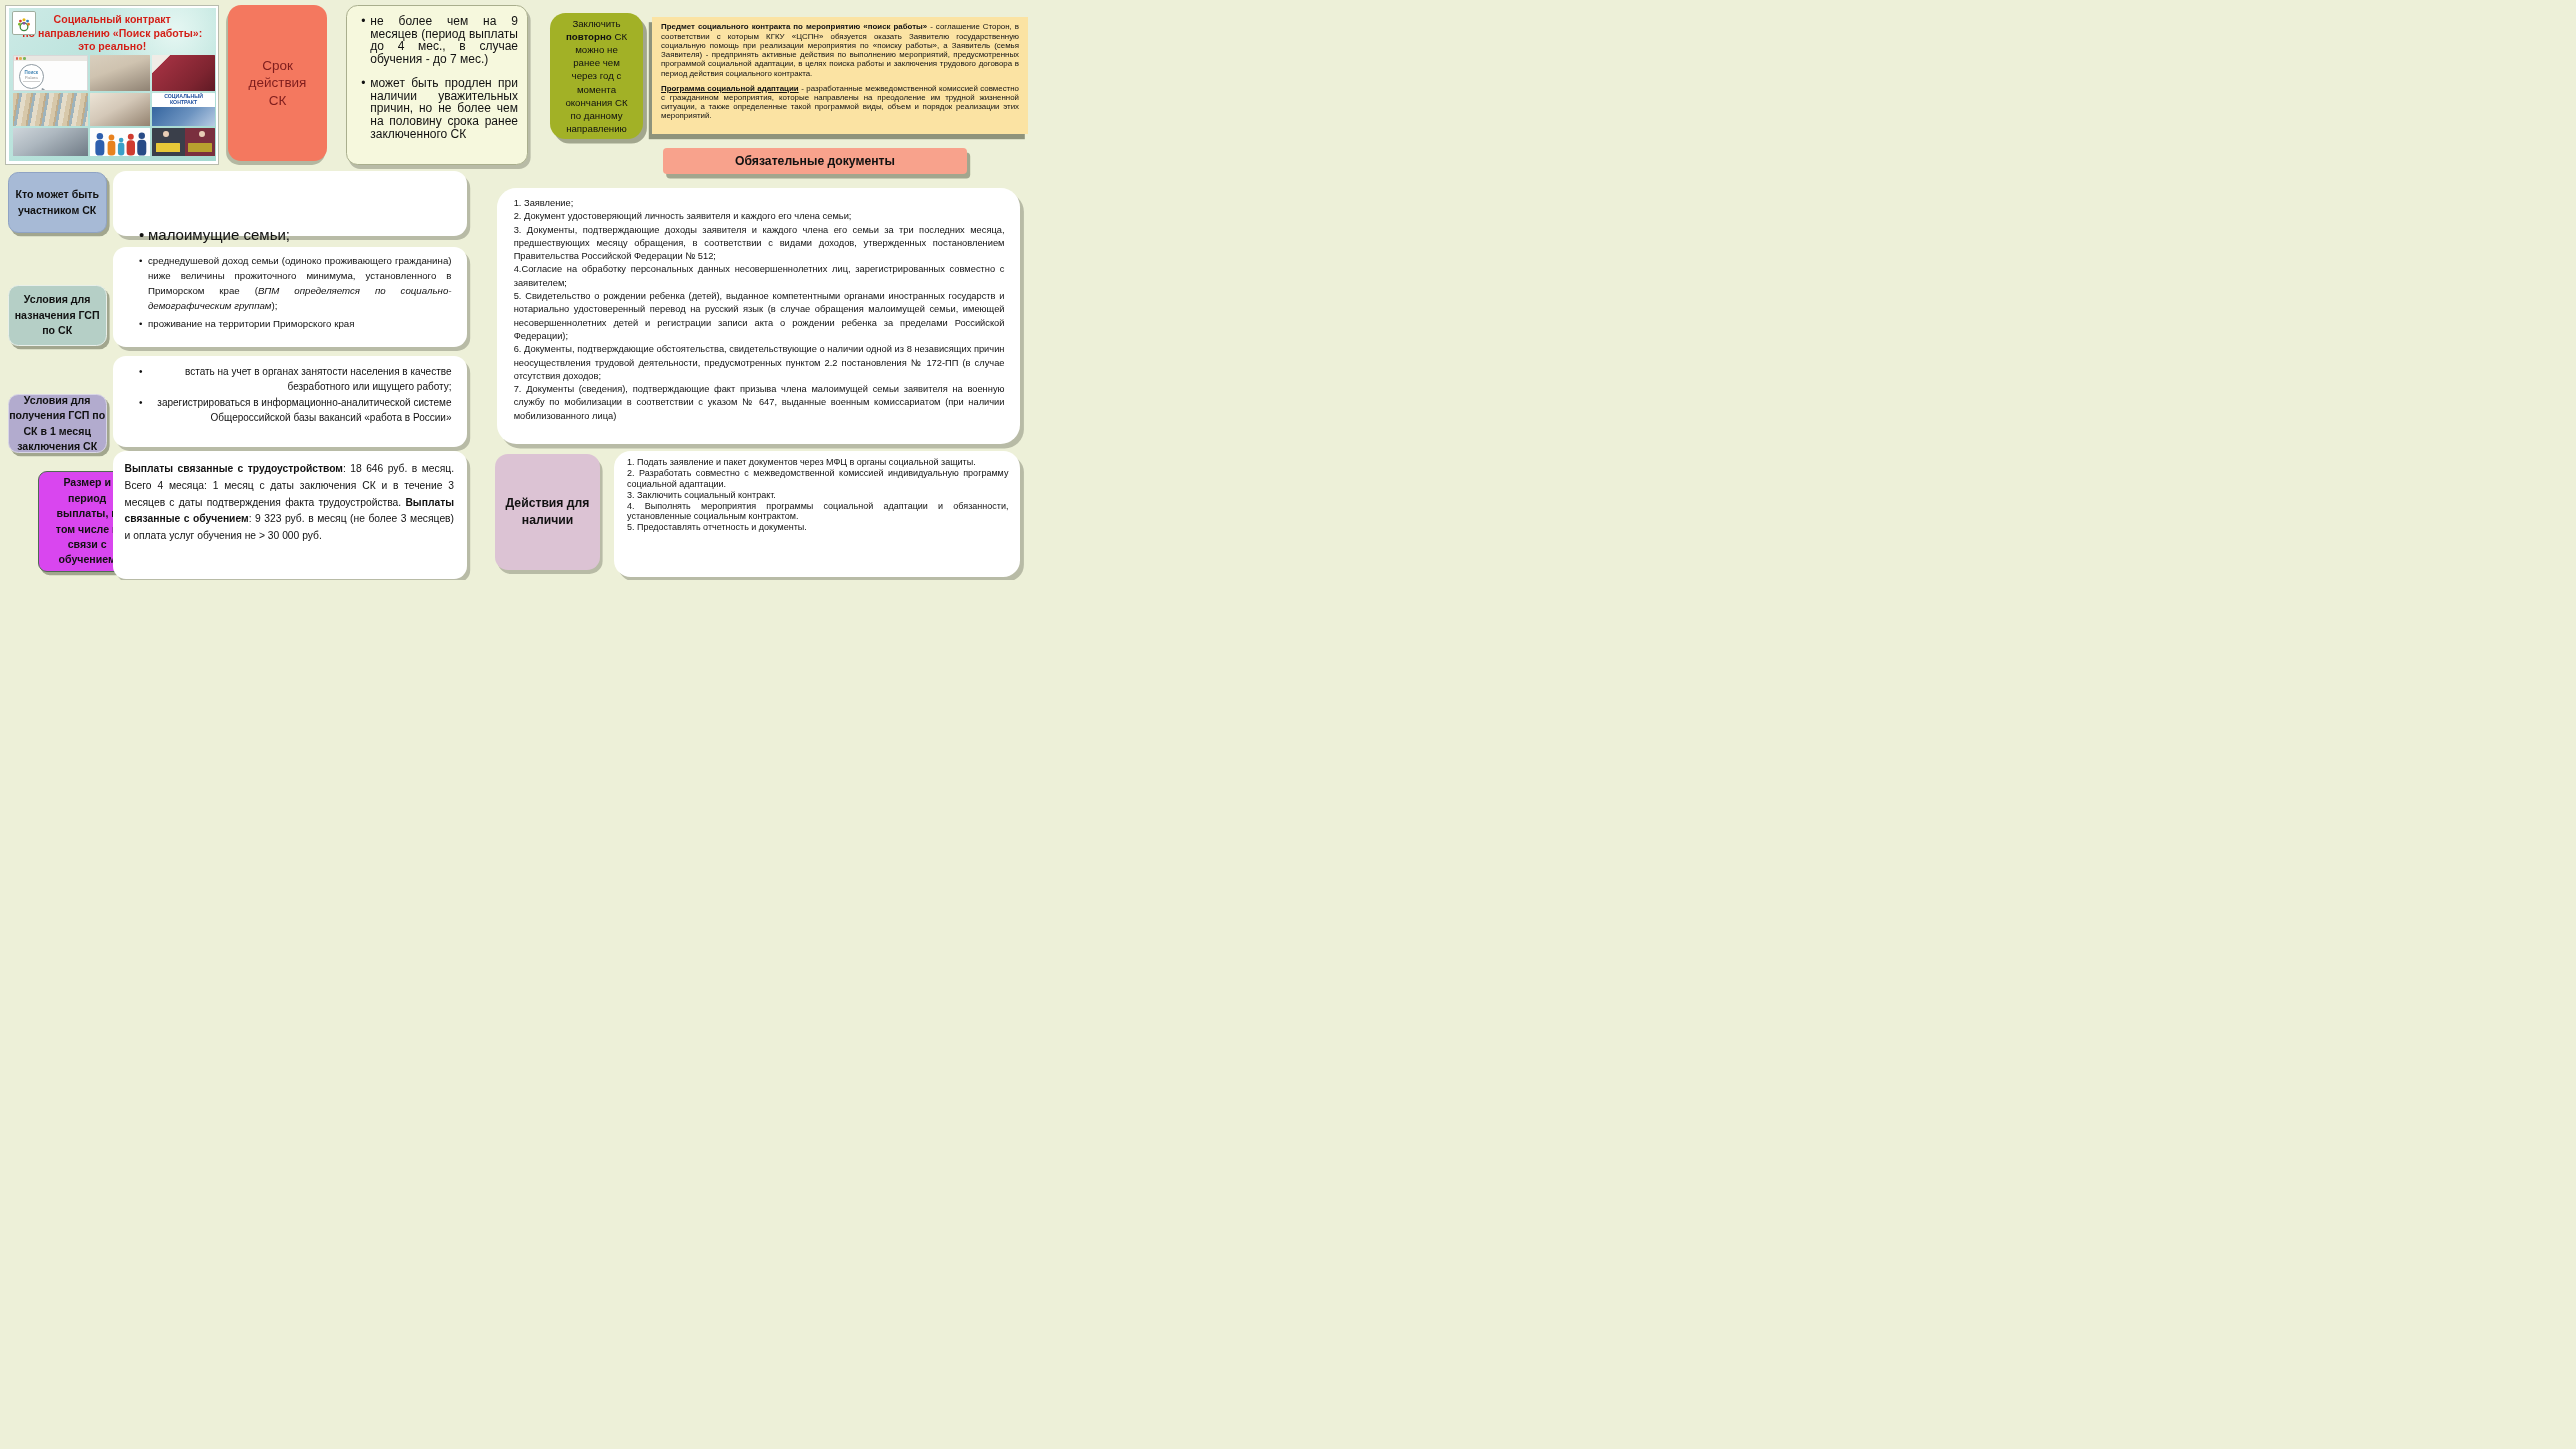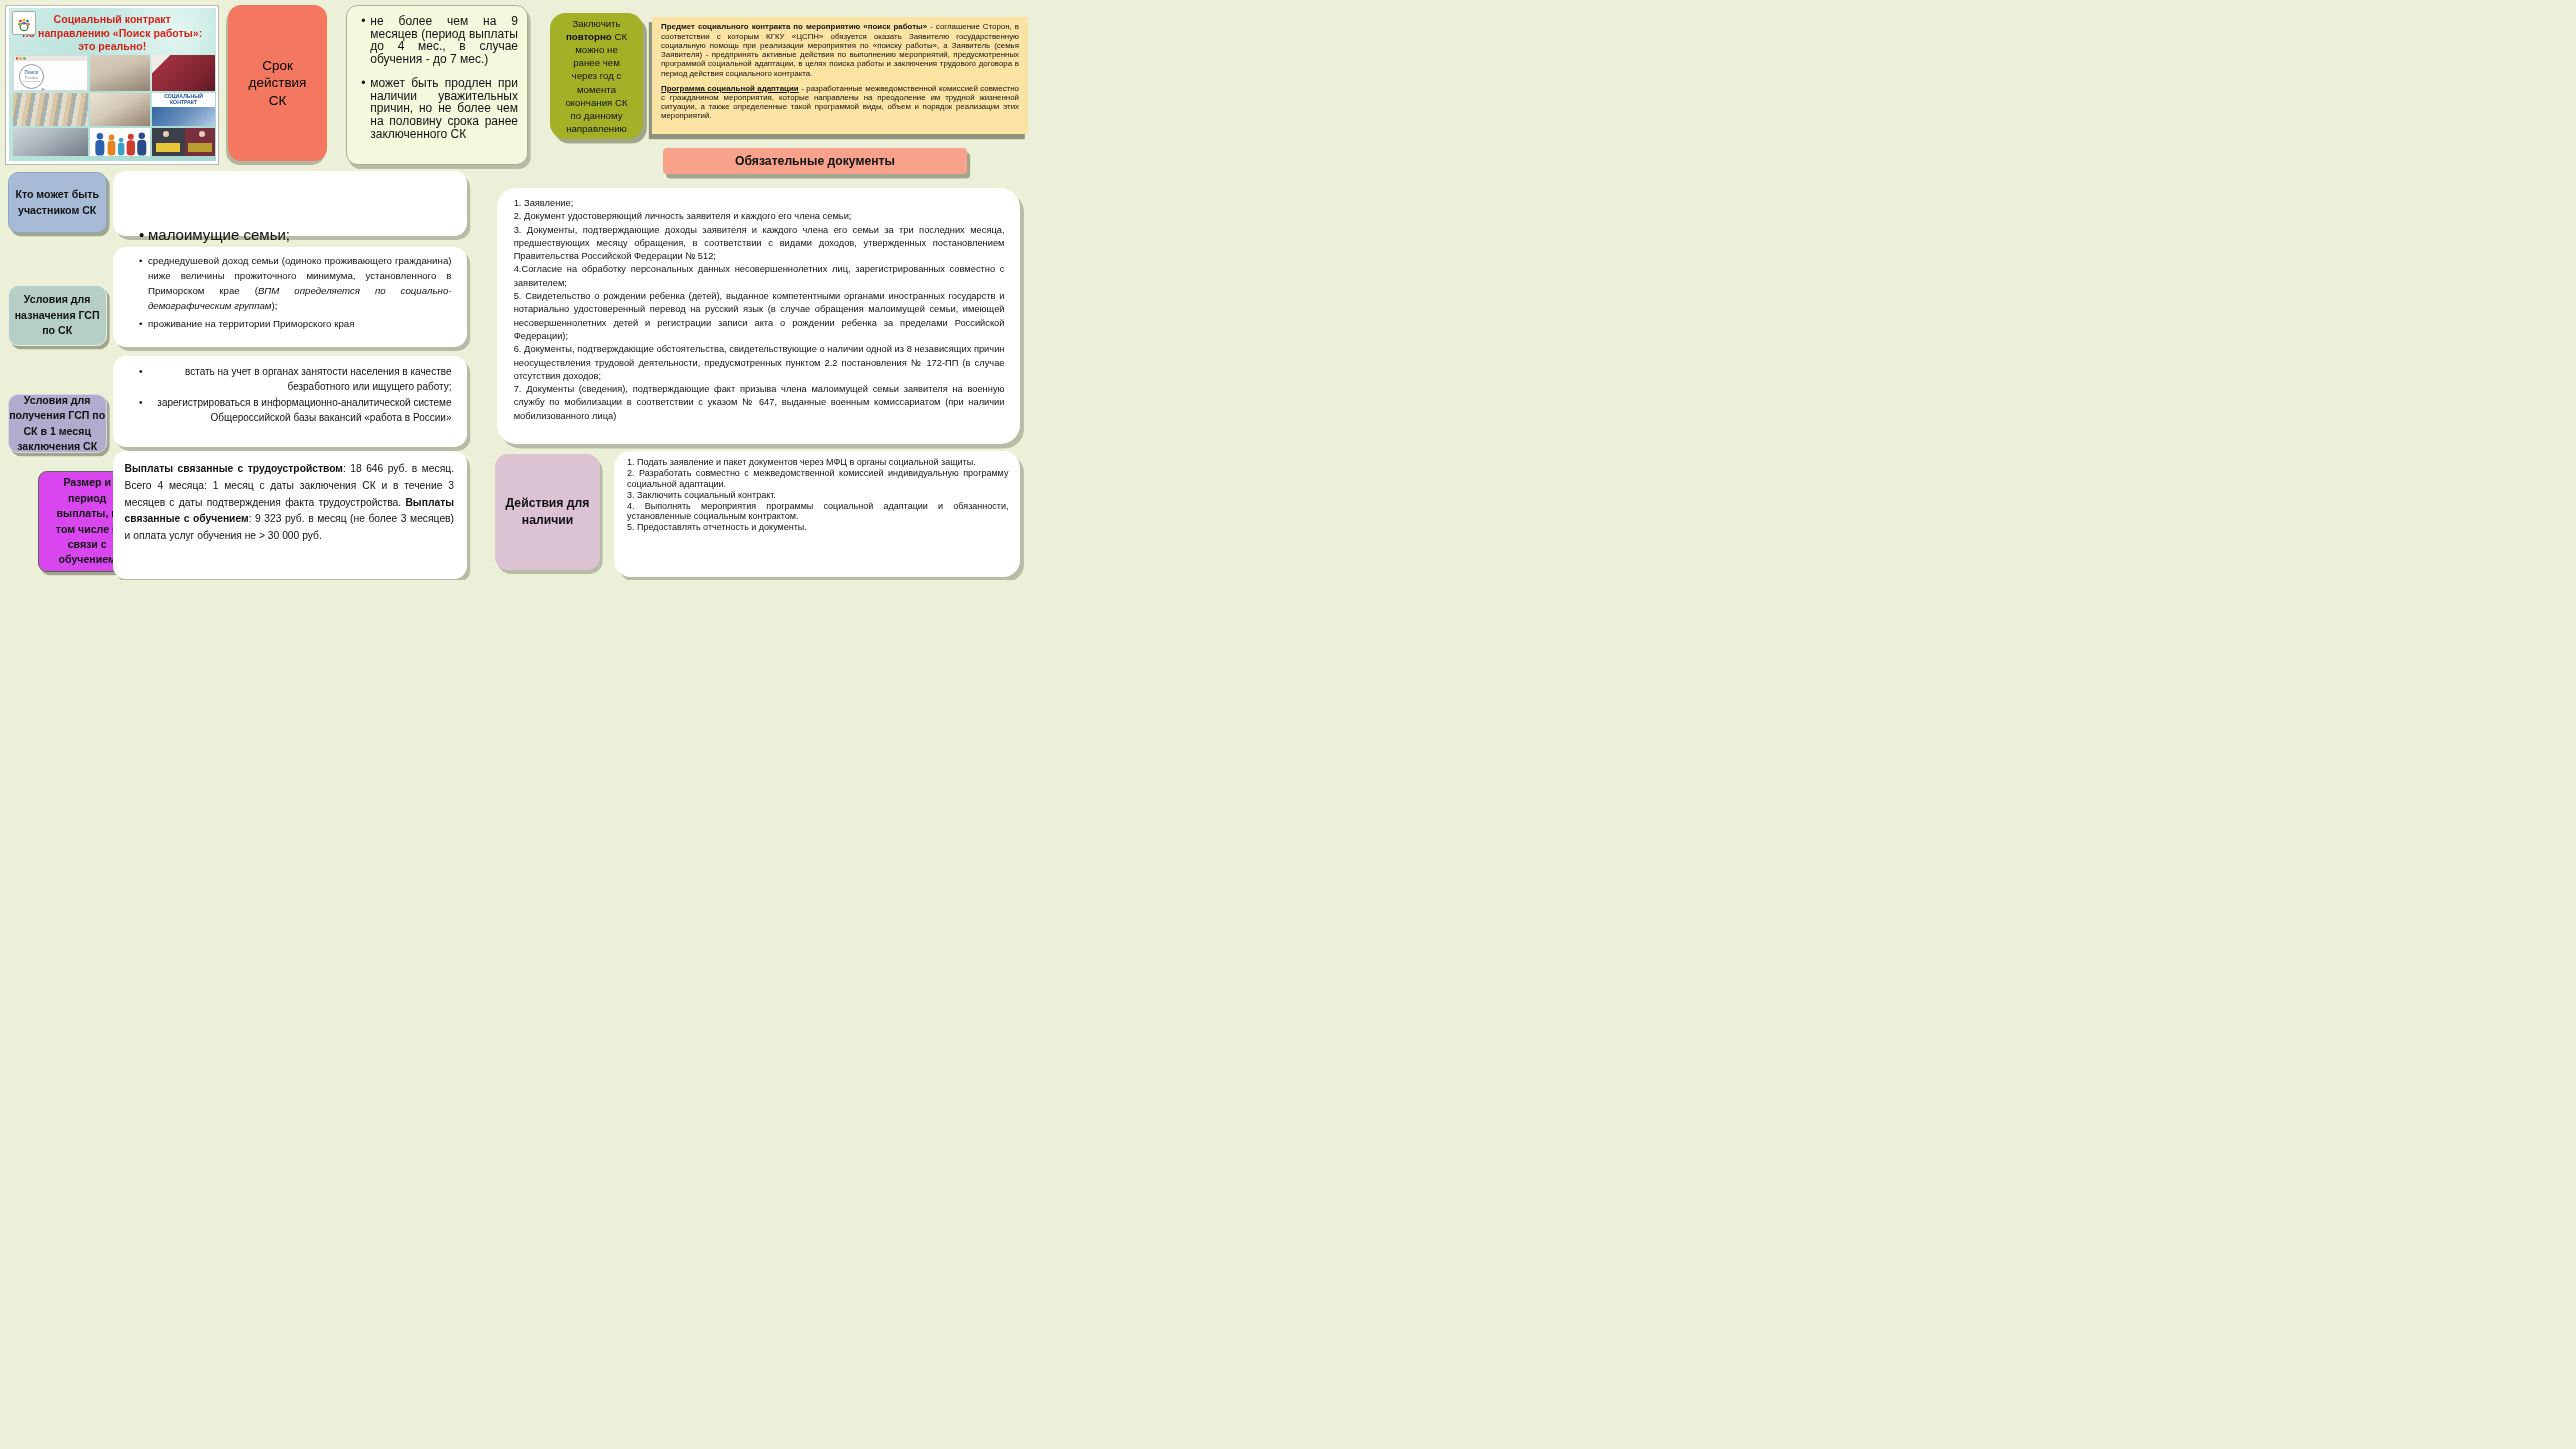--- a/index.html
+++ b/index.html
@@ -49,7 +49,7 @@
   
   .salmon{left:228px;top:5.2px;width:99px;height:156px;background:#f4785f;border-radius:13px;
           box-shadow:-1.9px 3.9px 0 #b3b7a1;display:flex;align-items:center;justify-content:center;}
-  .salmon .lbl{font-size:13.5px;line-height:1.3;text-align:center;color:#000000;padding:0 19.3px;}
+  .salmon .lbl{font-size:13.5px;line-height:1.3;text-align:center;color:#7f1d1d;padding:0 19.3px;}
   .cream{left:346px;top:5.2px;width:182px;height:160px;background:#f6f8dd;border:0.6px solid #a9ae8d;
          border-radius:11.6px;box-shadow:2.6px 3.9px 0 #b8bba6;box-sizing:border-box;padding:9px 9px 0 10.3px;}
   .cream .bul{font-size:12px;line-height:12.6px;text-align:justify;}

